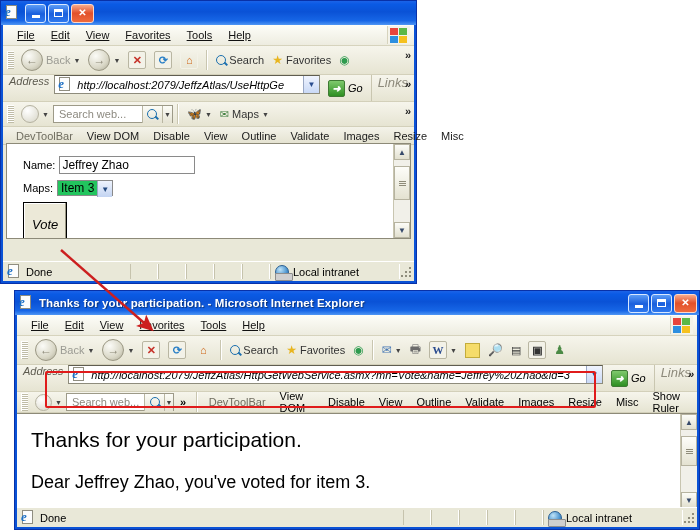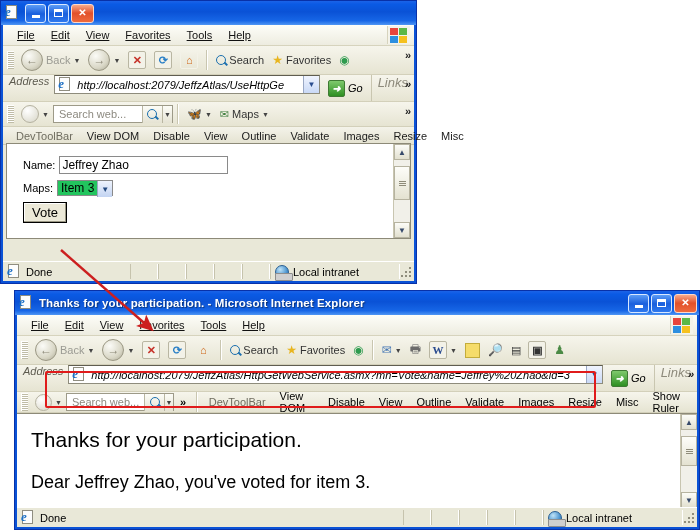--- a/index.html
+++ b/index.html
@@ -308,7 +308,7 @@
       <div style="padding:12px 0 0 16px;">
         <div class="formrow">
           <span class="flabel">Name:</span>
-          <span class="textinput" style="width:169px;display:flex;align-items:center;">
+          <span class="textinput" style="width:136px;display:flex;align-items:center;">
             <span>Jeffrey Zhao</span>
           </span>
         </div>

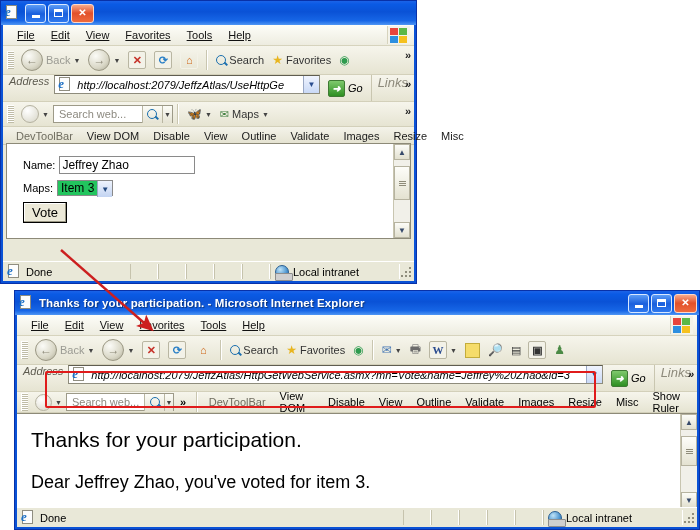--- a/index.html
+++ b/index.html
@@ -166,7 +166,7 @@
     border-left:1px solid #9aa8c4;display:flex;align-items:center;justify-content:center;
     color:#24497f;font-size:8px;box-sizing:border-box;}
   .btn3d{border:1px solid #000;background:#ece9d8;font-size:13px;
-    padding:2px 8px;box-shadow:inset -1px -1px 0 #9a9784, inset 1px 1px 0 #fff;}
+    padding:14px 8px;box-shadow:inset -1px -1px 0 #9a9784, inset 1px 1px 0 #fff;font-style:italic;}
 
   
   .redbox{position:absolute;border:2px solid #e01b1b;border-radius:2px;

